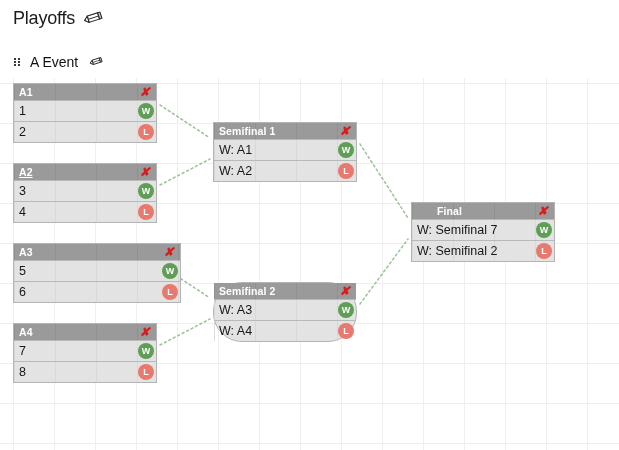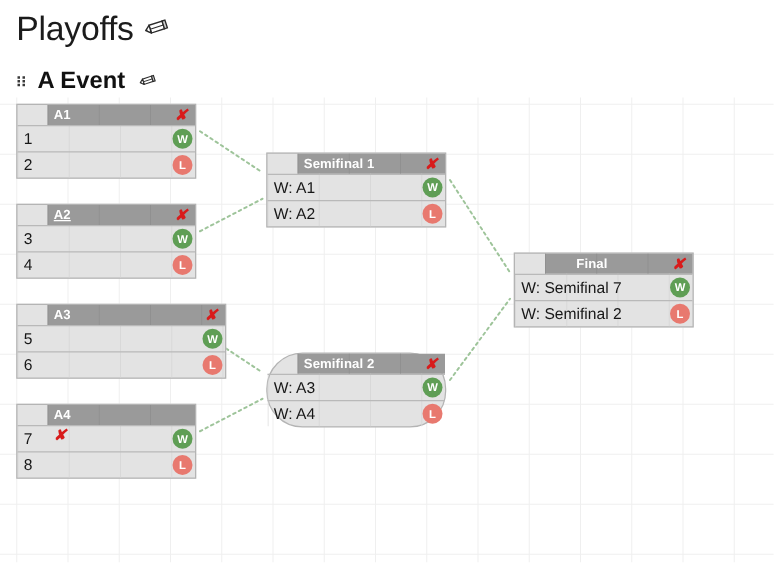--- a/index.html
+++ b/index.html
@@ -20,7 +20,7 @@
   .page-title {
     position: absolute;
     left: 13px; top: 8px;
-    font-size: 27px;
+    font-size: 18px;
     font-weight: 400;
     color: #1b1b1b;
     letter-spacing: -0.2px;

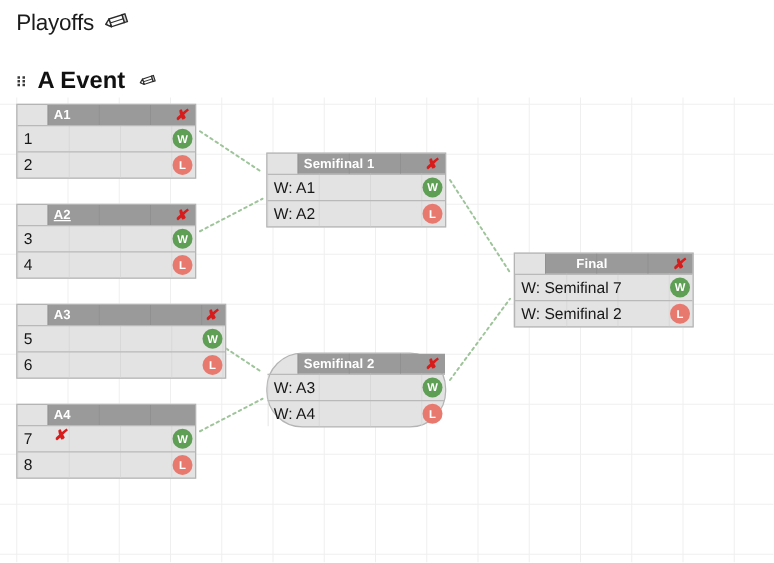--- a/index.html
+++ b/index.html
@@ -57,8 +57,8 @@
     border-radius: 0;
   }
   .event-label {
-    font-size: 19px;
-    font-weight: bold;
+    font-size: 14px;
+    font-weight: normal;
     color: #111;
   }
 

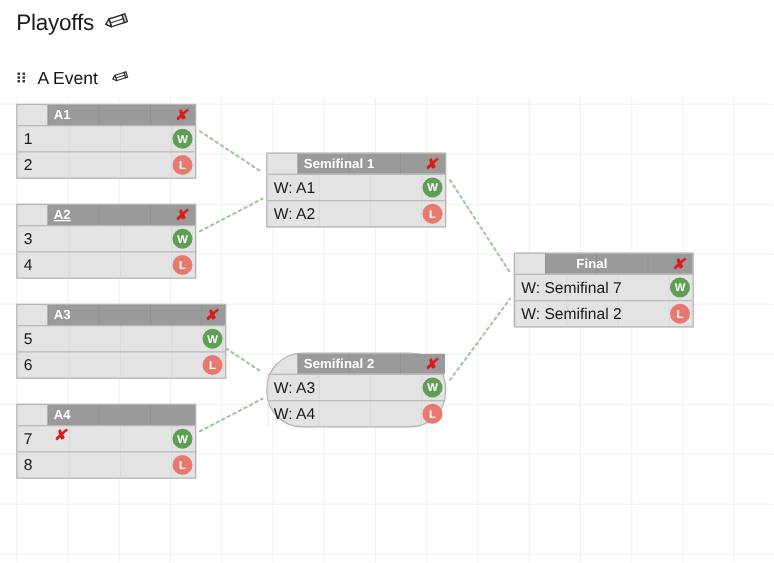--- a/index.html
+++ b/index.html
@@ -98,13 +98,12 @@
     background: #9a9a9a;
     color: #ffffff;
     display: flex;
-    align-items: flex-start;
+    align-items: flex-end;
     justify-content: space-between;
     padding: 0 4px 0 5px;
     font-size: 10.5px;
     font-weight: bold;
     letter-spacing: 0.1px;
-    margin-left: 24px;
   }
   .box-header .title { line-height: 16px; }
   .close-x {

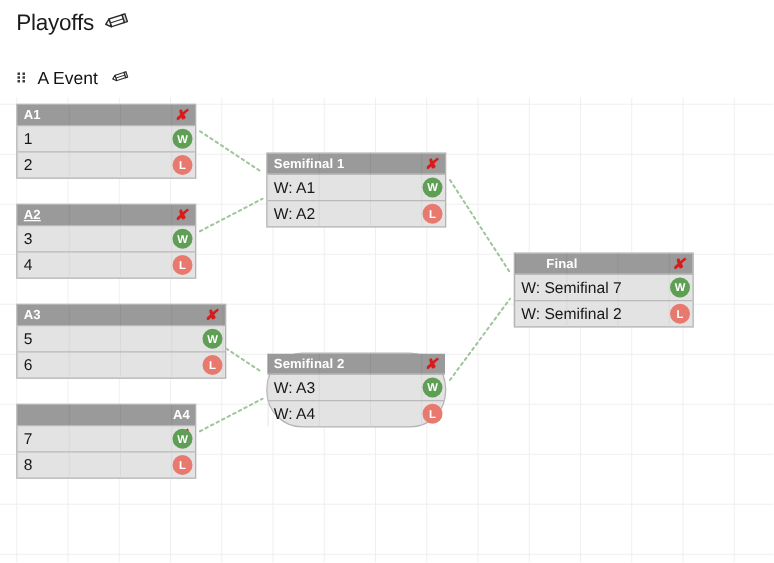--- a/index.html
+++ b/index.html
@@ -266,7 +266,7 @@
           </div>
         </div>
         <div class="box" style="left: 13px; top: 245px; width: 144px;">
-          <div class="box-header" style="position: relative; flex-direction: column;">
+          <div class="box-header" style="position: relative;">
             <div class="hgrid"></div>
             <span class="title" style="position: relative;">A4</span>
             <span class="close-x" style="position: relative;">✘</span>

